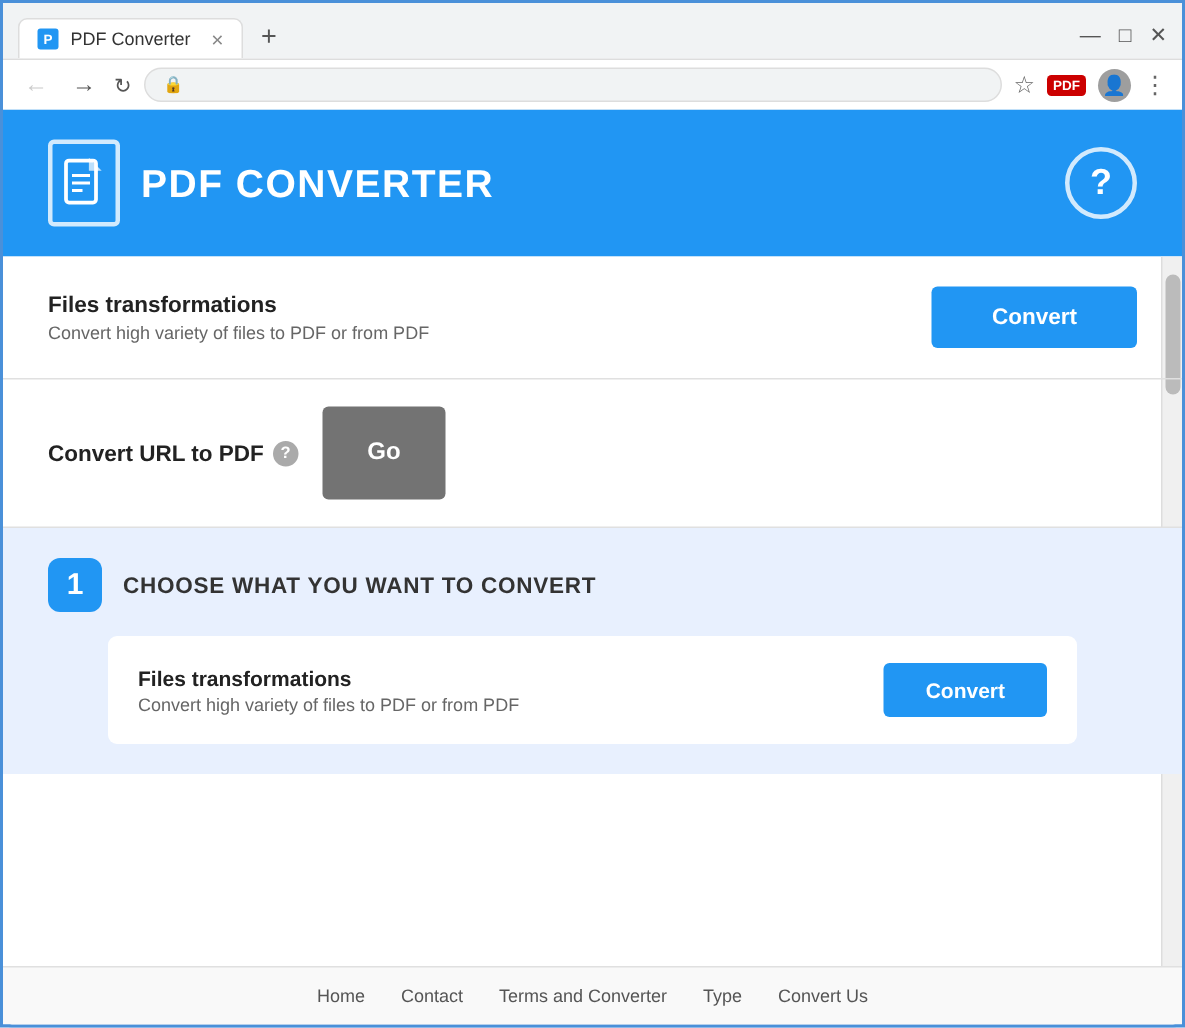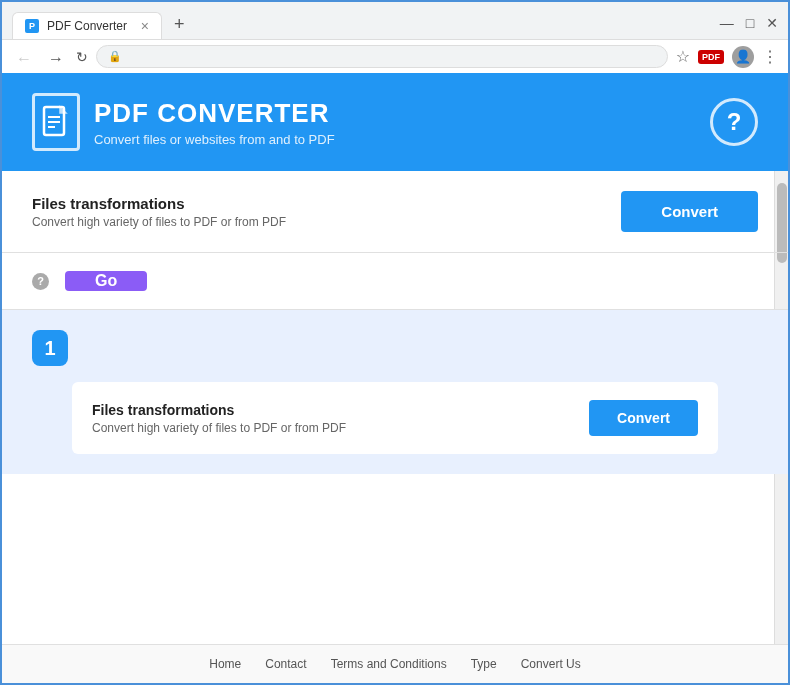--- a/index.html
+++ b/index.html
@@ -412,7 +412,6 @@
         </div>
         <div class="header-text">
           <h1>PDF CONVERTER</h1>
-          <p>Convert files or websites from and to PDF</p>
         </div>
       </div>
       <button class="help-btn">?</button>

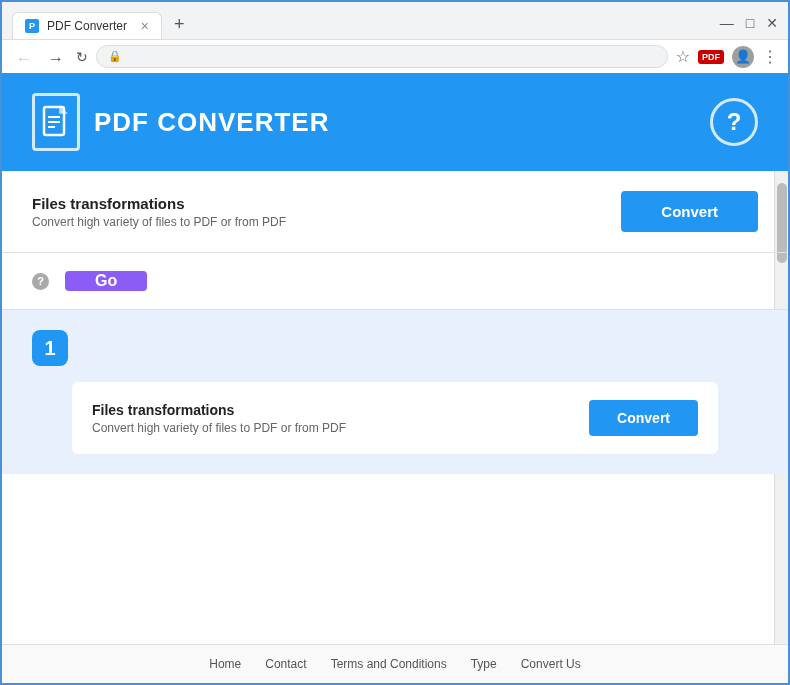--- a/index.html
+++ b/index.html
@@ -432,6 +432,7 @@
 
         <div class="url-row">
           <div class="url-label">
+            <span>Convert URL to PDF</span>
             <div class="question-badge">?</div>
           </div>
           <button class="go-btn">Go</button>

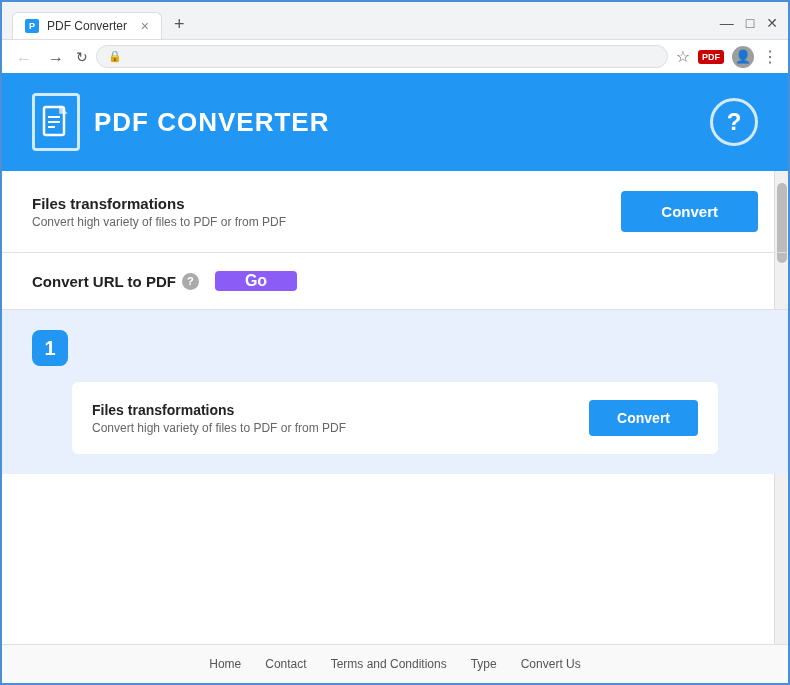--- a/index.html
+++ b/index.html
@@ -257,11 +257,11 @@
       background: #fafafa;
     }
     .go-btn {
-      background: #8b5cf6;
+      background: #737373;
       color: white;
       border: none;
       border-radius: 4px;
-      padding: 1px 30px;
+      padding: 22px 30px;
       font-size: 16px;
       font-weight: 600;
       cursor: pointer;

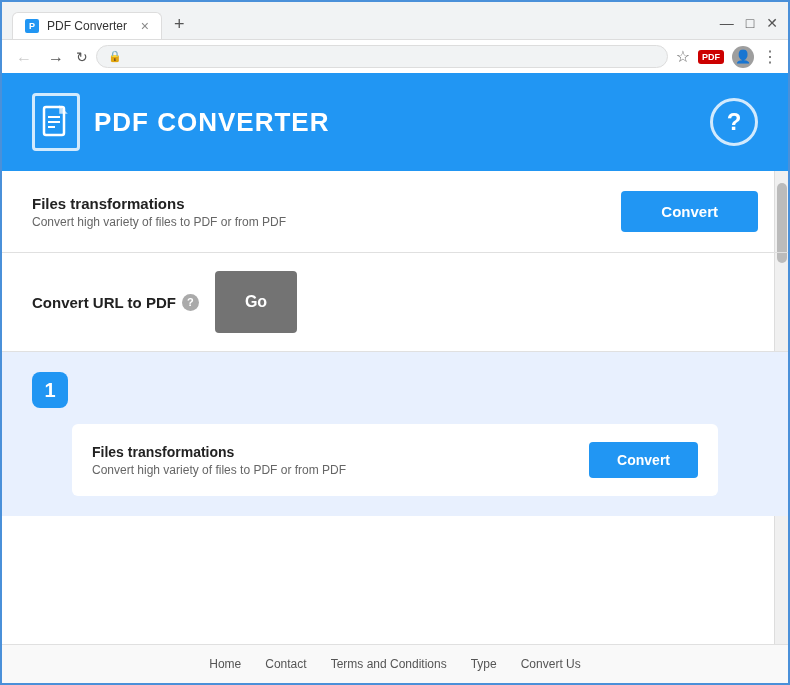--- a/index.html
+++ b/index.html
@@ -441,6 +441,7 @@
         <div class="step-section">
           <div class="step-header">
             <div class="step-number">1</div>
+            <span class="step-title">CHOOSE WHAT YOU WANT TO CONVERT</span>
           </div>
           <div class="step-card">
             <div class="step-card-text">

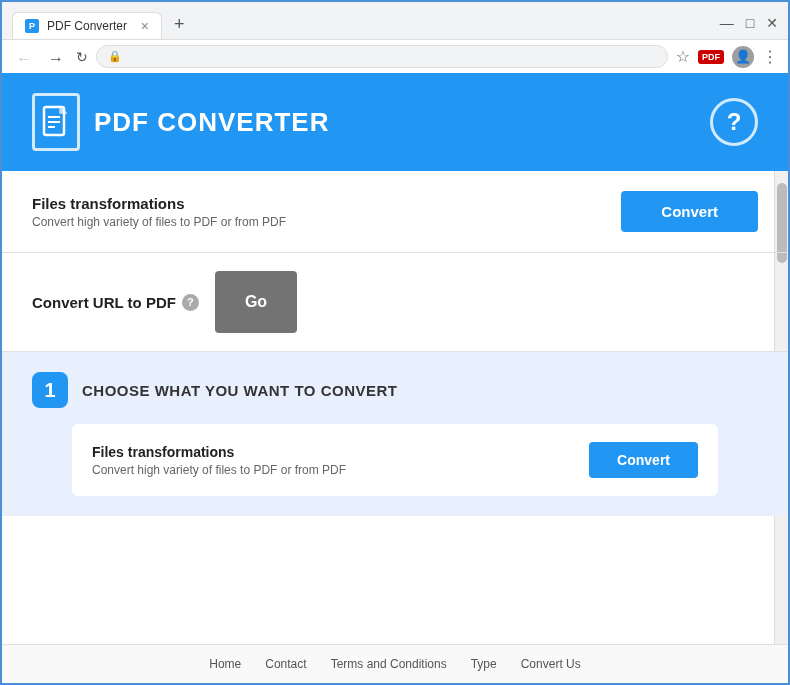--- a/index.html
+++ b/index.html
@@ -461,7 +461,7 @@
     <div class="footer">
       <a class="footer-link">Home</a>
       <a class="footer-link">Contact</a>
-      <a class="footer-link">Terms and Conditions</a>
+      <a class="footer-link">Terms and Converter</a>
       <a class="footer-link">Type</a>
       <a class="footer-link">Convert Us</a>
     </div>

